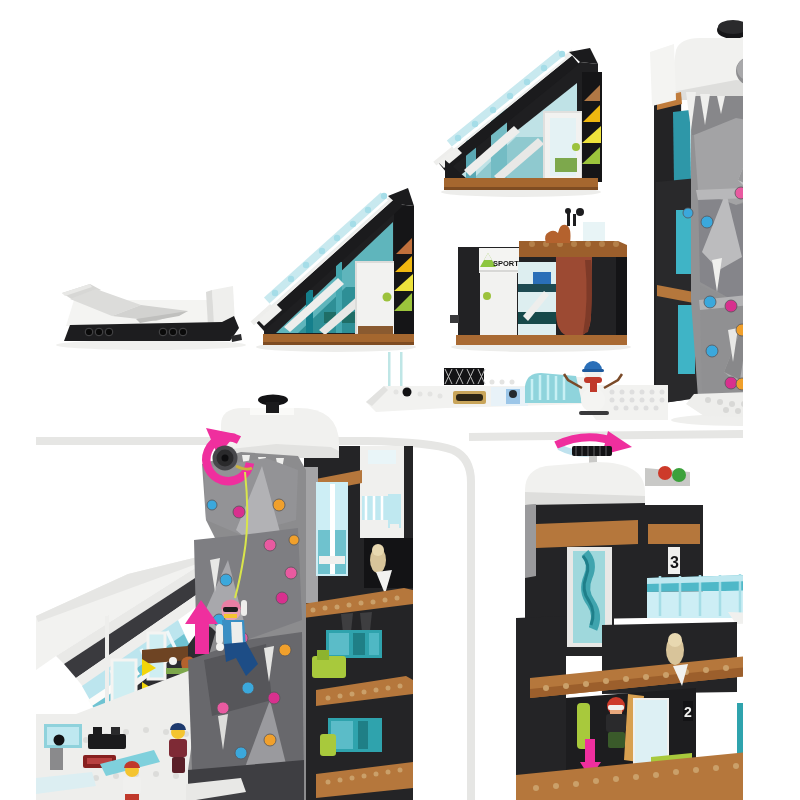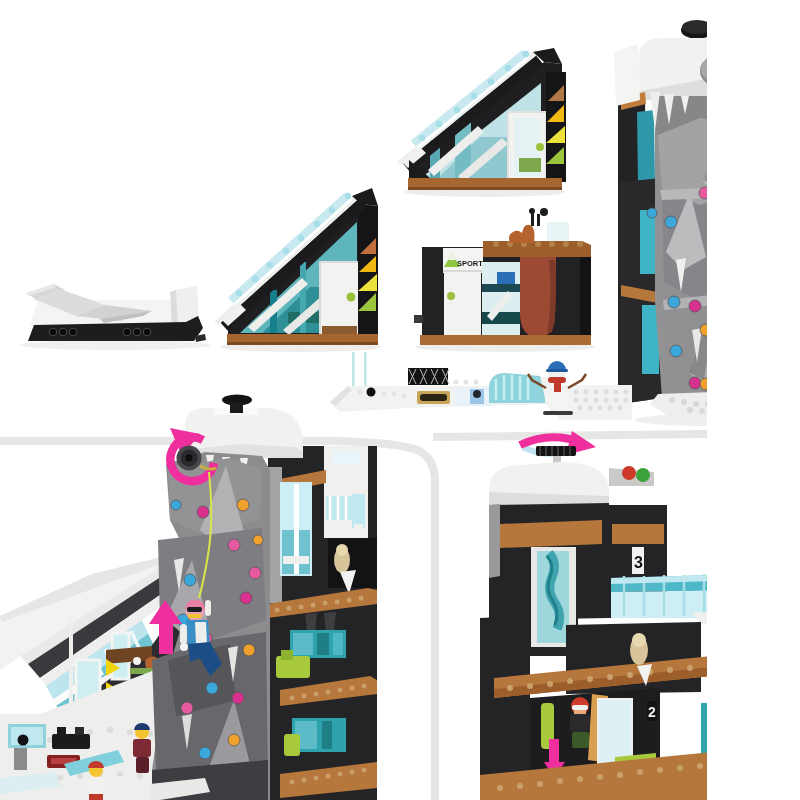--- a/index.html
+++ b/index.html
@@ -3,7 +3,7 @@
 <meta charset="utf-8">
 <style>
   html,body{margin:0;padding:0;background:#ffffff;}
-  #stage{position:relative;width:707px;height:800px;overflow:hidden;font-family:"Liberation Sans",sans-serif;}
+  #stage{position:relative;width:707px;height:800px;overflow:hidden;font-family:"Liberation Sans",sans-serif;padding-left:36px;}
   svg{display:block;}
 </style>
 </head>

